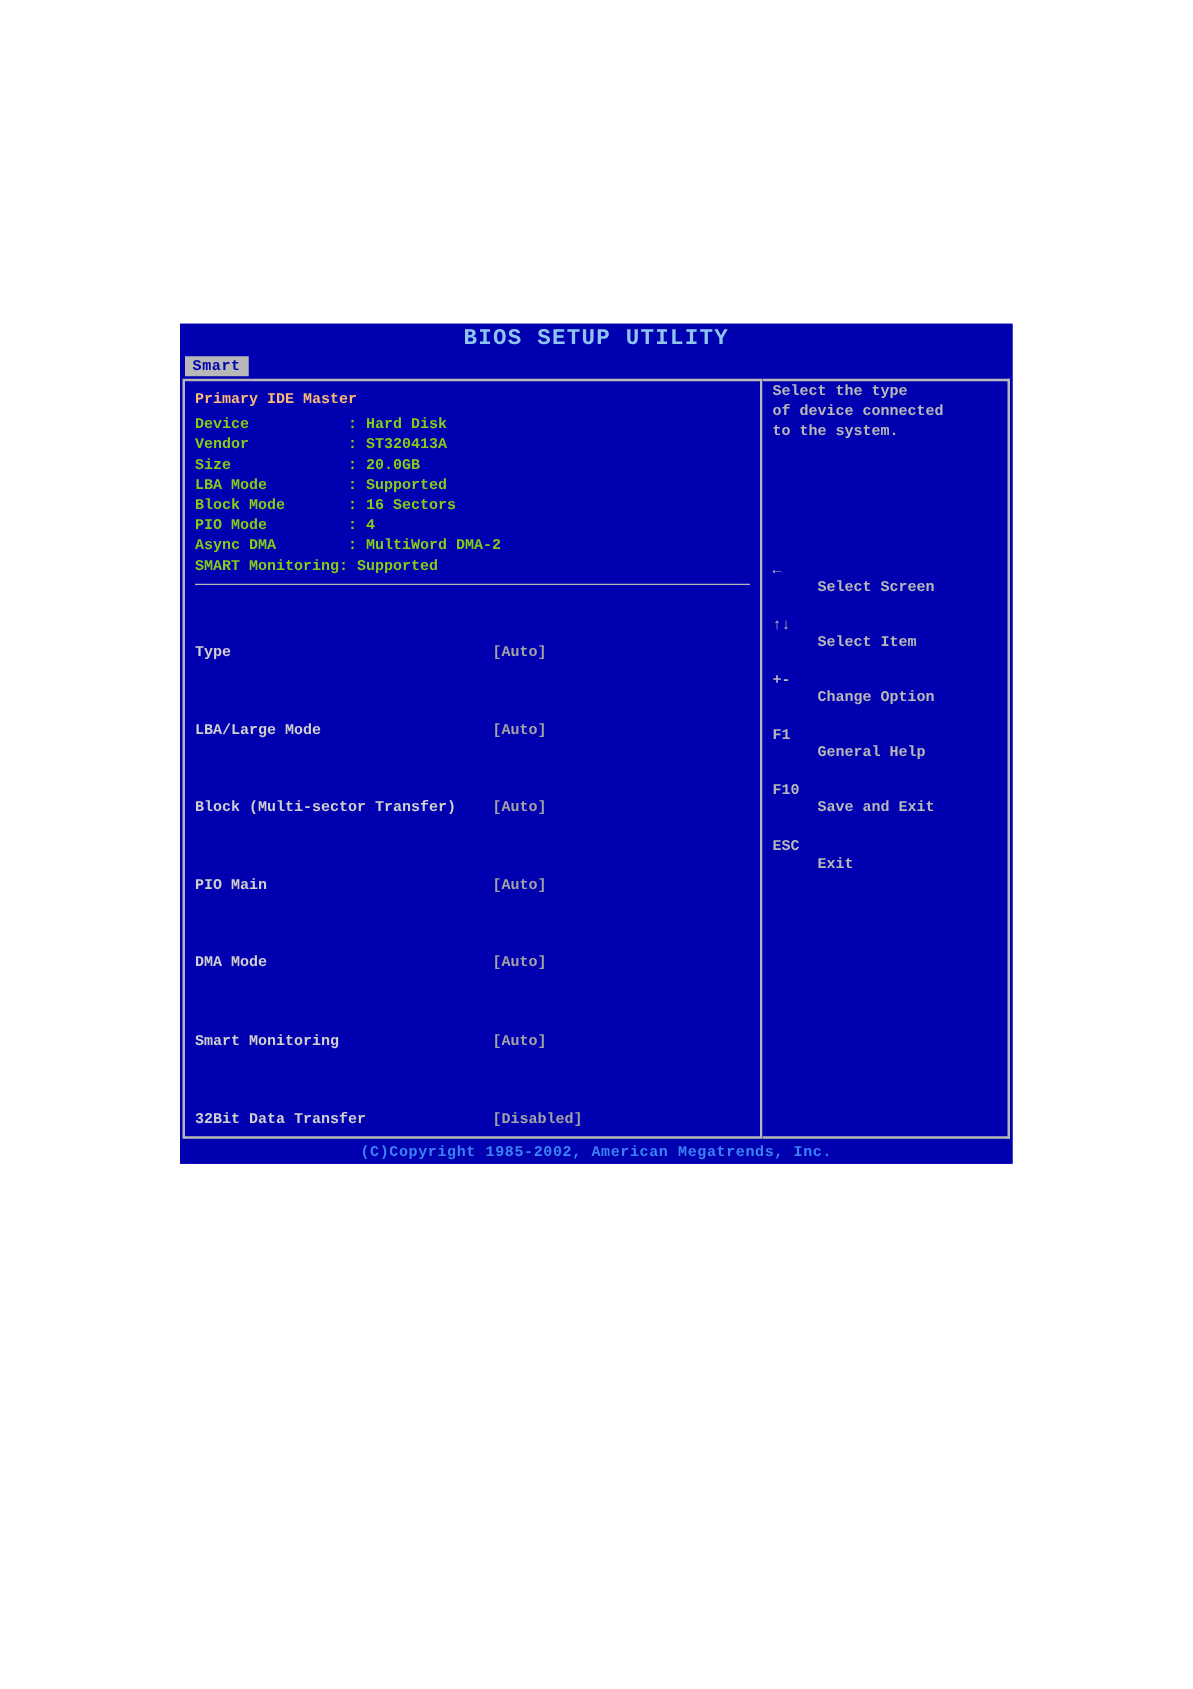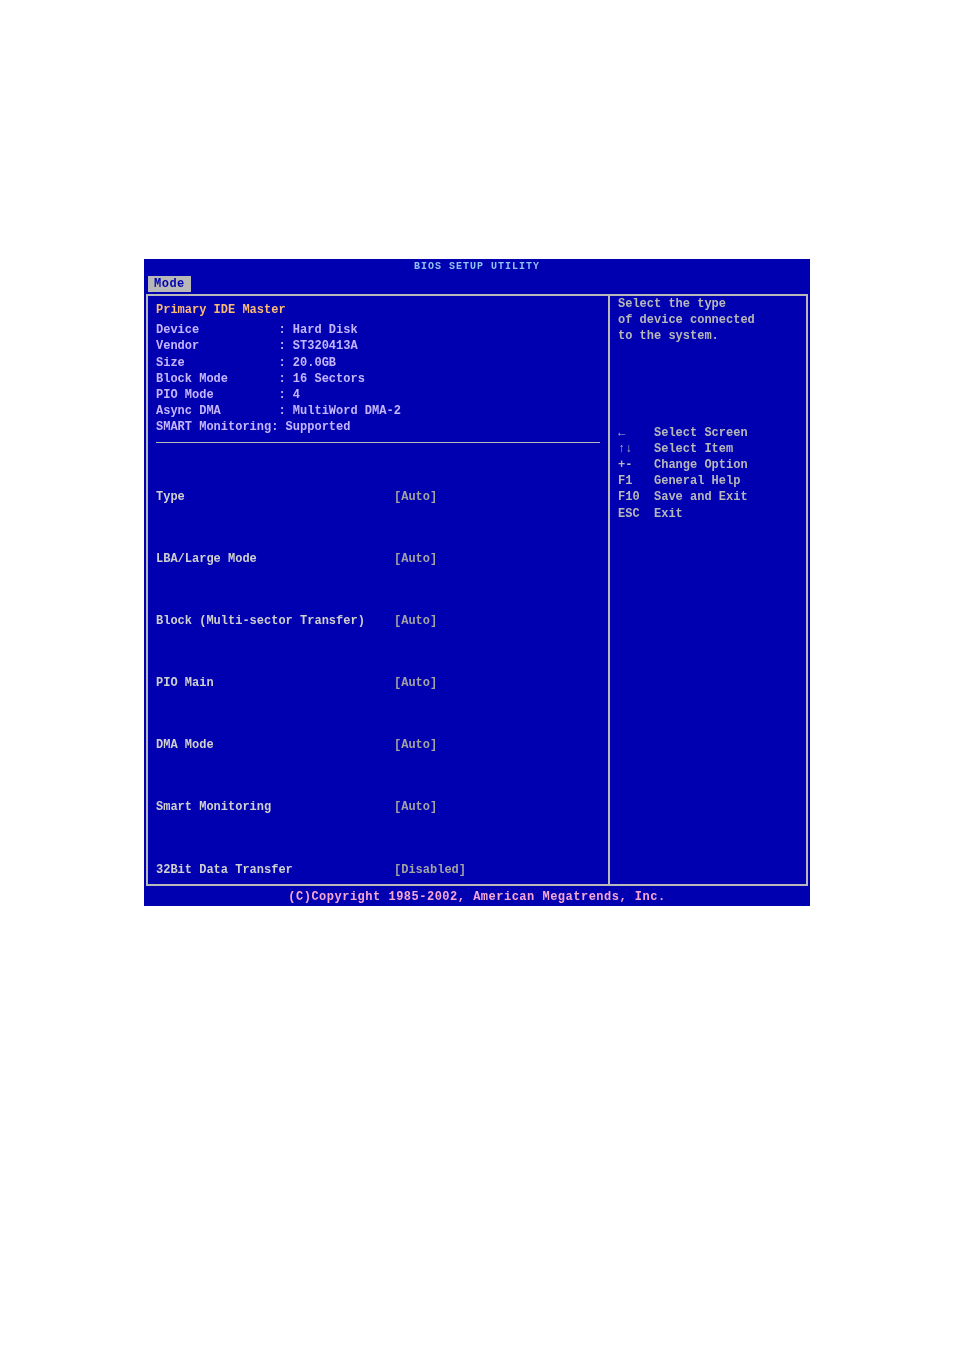--- a/index.html
+++ b/index.html
@@ -26,7 +26,7 @@
       color: #8fc3f0;
       text-align: center;
       font-weight: bold;
-      font-size: 10px;
+      font-size: 18px;
       padding: 2px 0;
       letter-spacing: 1px;
     }

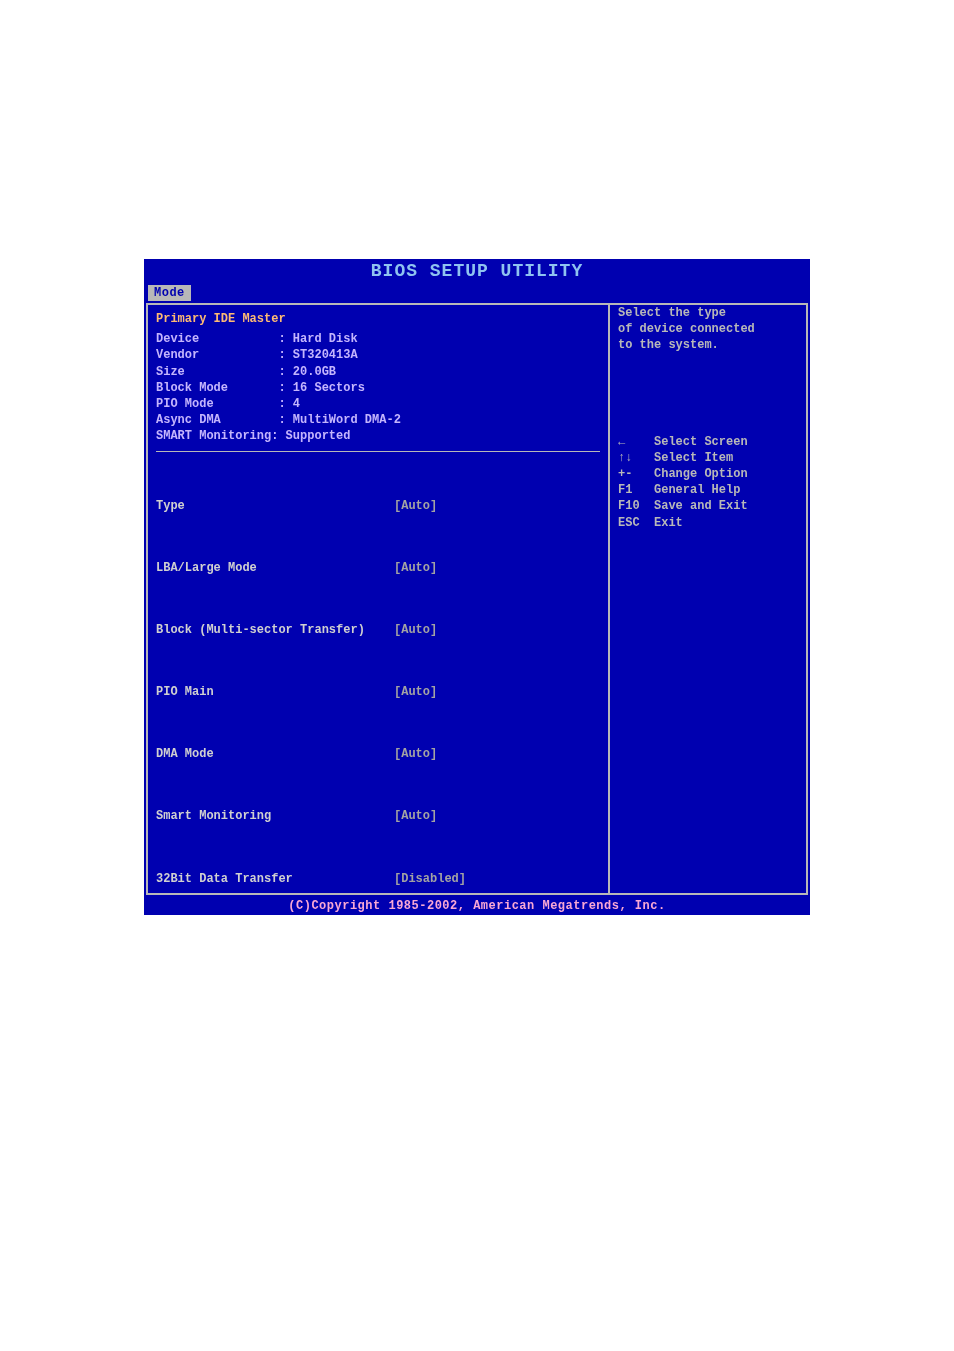--- a/index.html
+++ b/index.html
@@ -126,7 +126,7 @@
 <div class="bios-container">
   <div class="title-bar">BIOS SETUP UTILITY</div>
   <div class="tab-row">
-    <span class="tab">Mode</span>
+    <span class="tab">Smart</span>
   </div>
   <div class="main-area">
     <div class="left-panel">

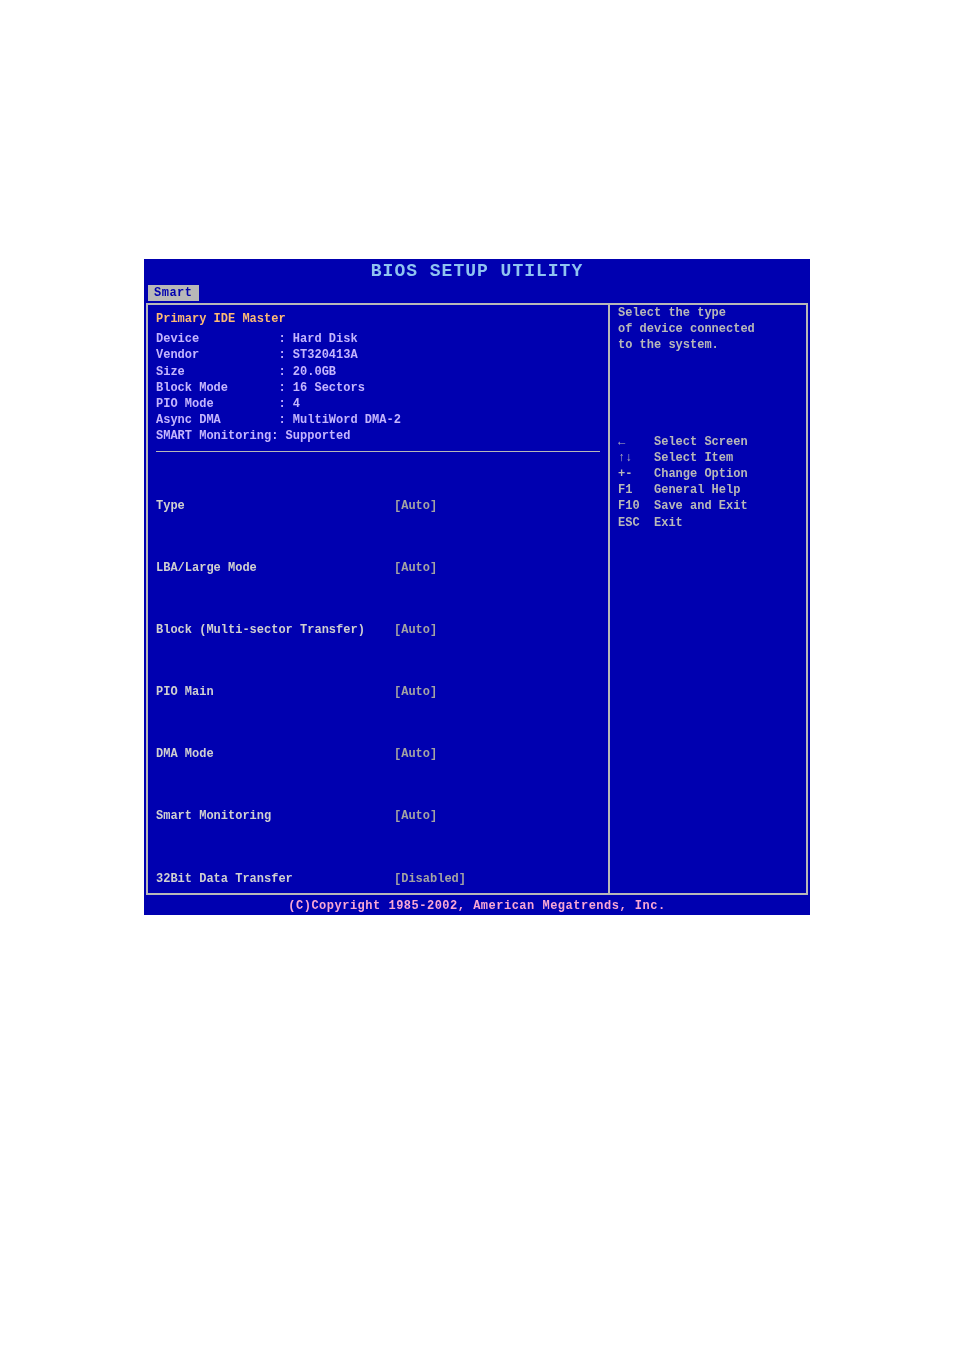--- a/index.html
+++ b/index.html
@@ -74,7 +74,7 @@
       margin-bottom: 4px;
     }
     .info-line {
-      color: #c4b5fd;
+      color: #84cc16;
       white-space: pre;
     }
     .divider {

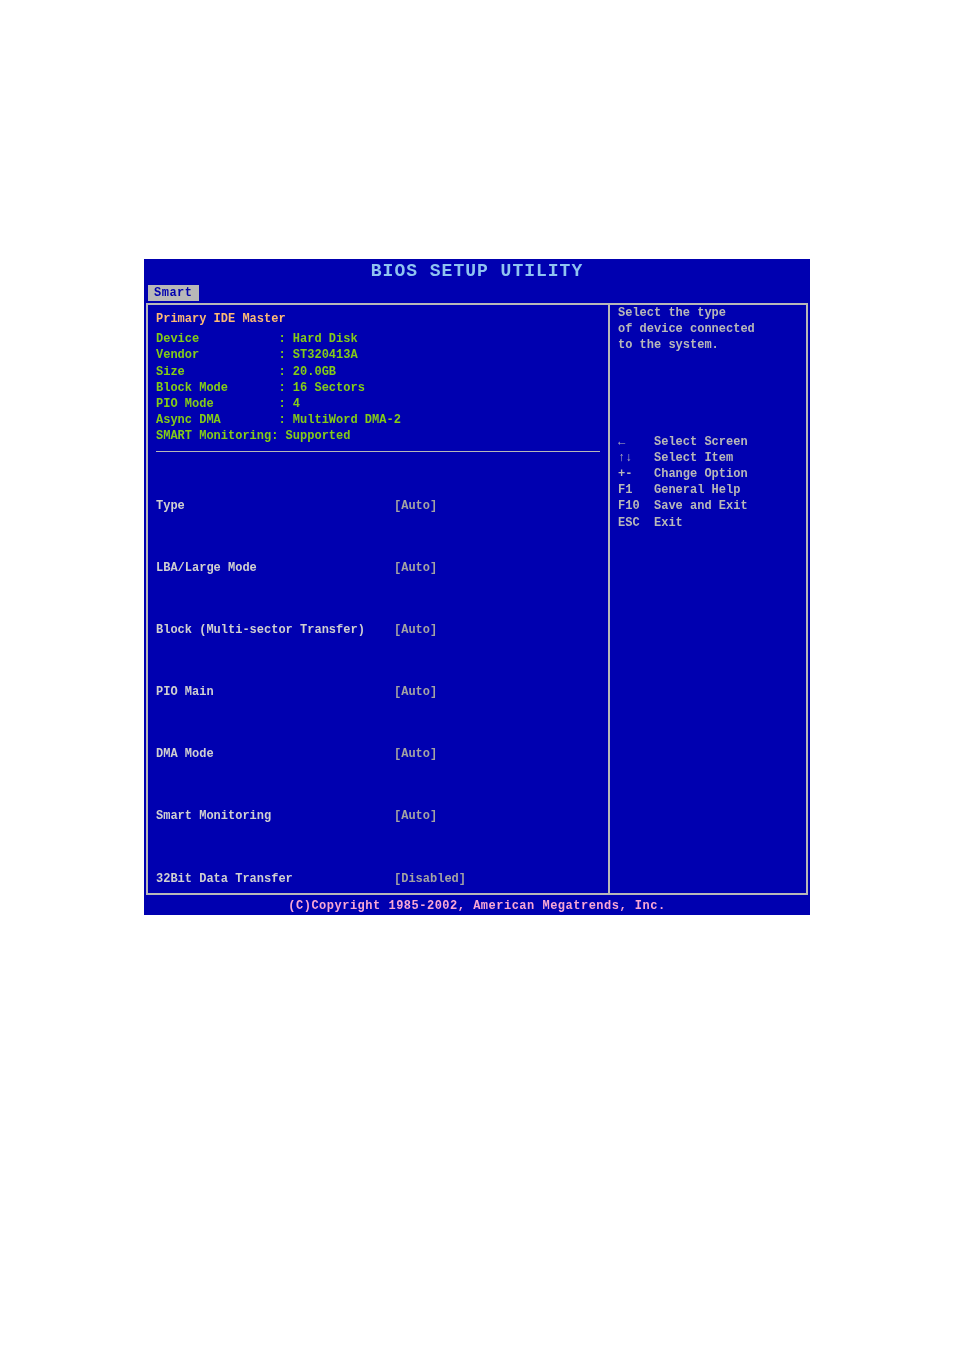--- a/index.html
+++ b/index.html
@@ -134,6 +134,7 @@
       <div class="info-line">Device           : Hard Disk</div>
       <div class="info-line">Vendor           : ST320413A</div>
       <div class="info-line">Size             : 20.0GB</div>
+      <div class="info-line">LBA Mode         : Supported</div>
       <div class="info-line">Block Mode       : 16 Sectors</div>
       <div class="info-line">PIO Mode         : 4</div>
       <div class="info-line">Async DMA        : MultiWord DMA-2</div>

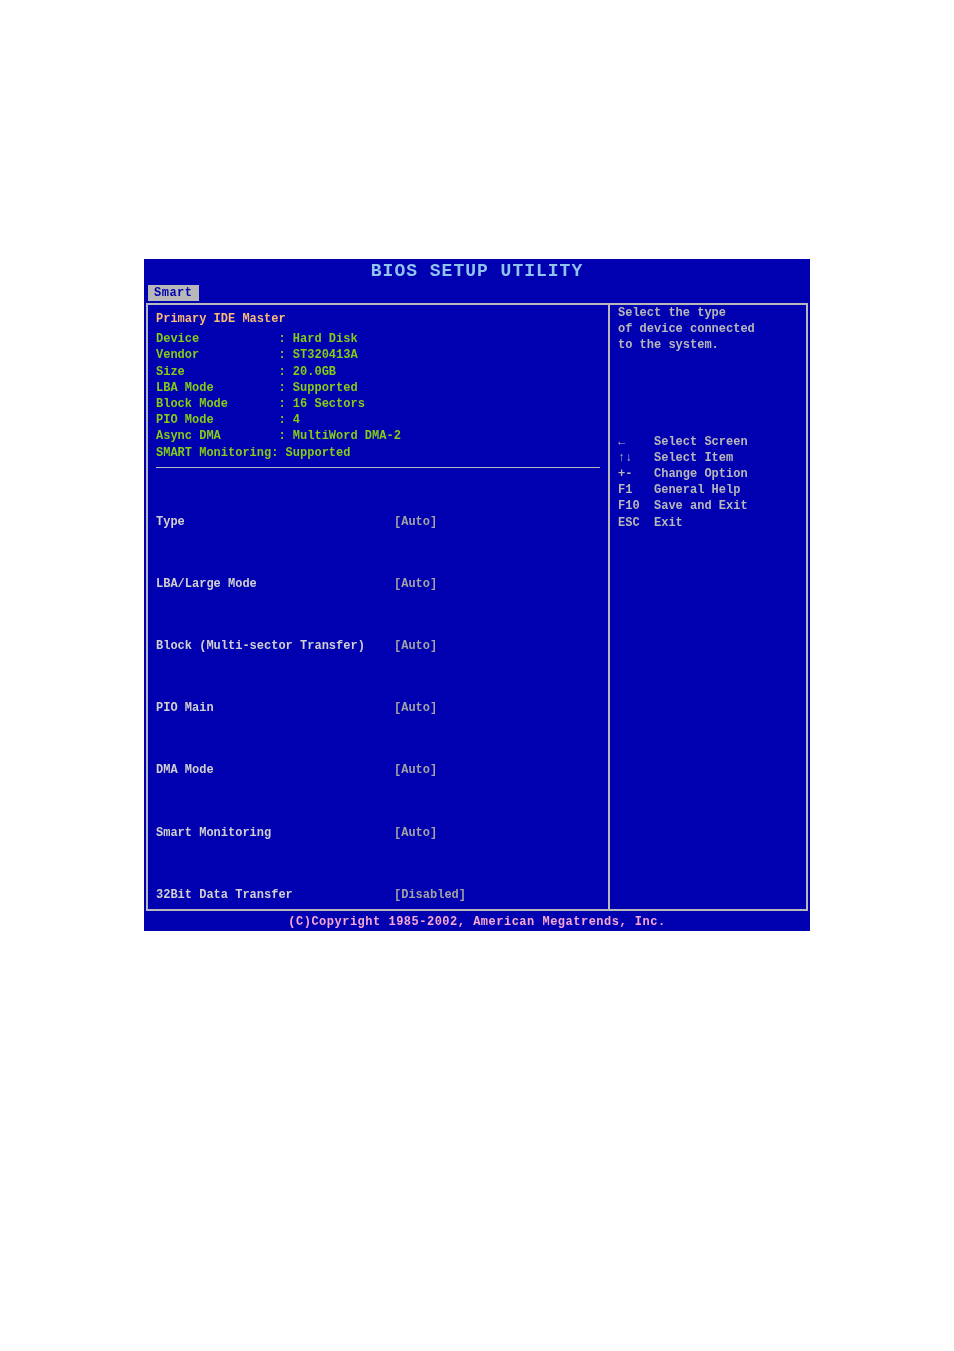--- a/index.html
+++ b/index.html
@@ -109,6 +109,7 @@
     }
     .nav-desc {
       display: inline-block;
+      margin-top: 28px;
     }
     .copyright {
       background: #0000b0;

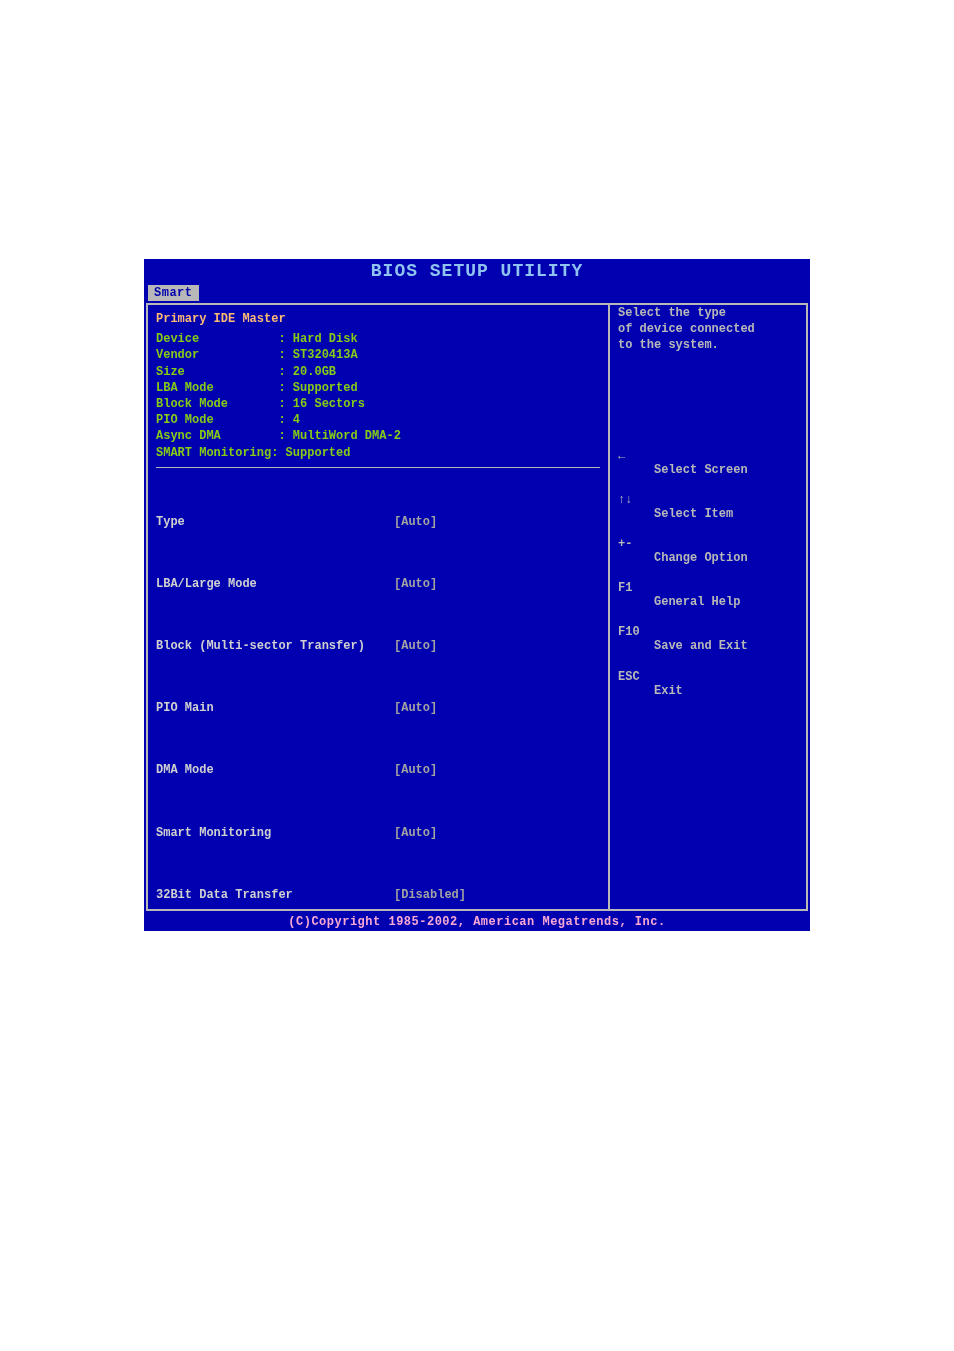--- a/index.html
+++ b/index.html
@@ -113,7 +113,7 @@
     }
     .copyright {
       background: #0000b0;
-      color: #f9a8d4;
+      color: #3b82f6;
       text-align: center;
       font-size: 12px;
       font-weight: bold;

